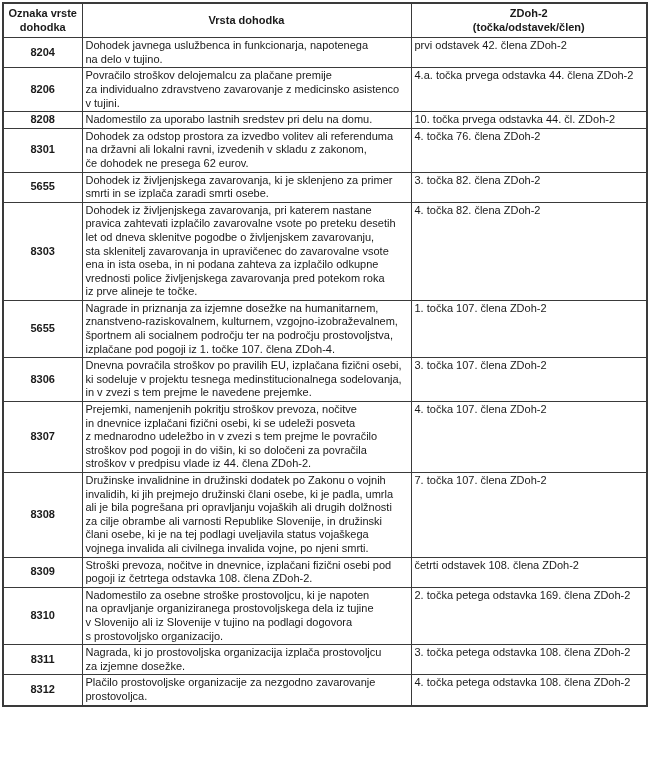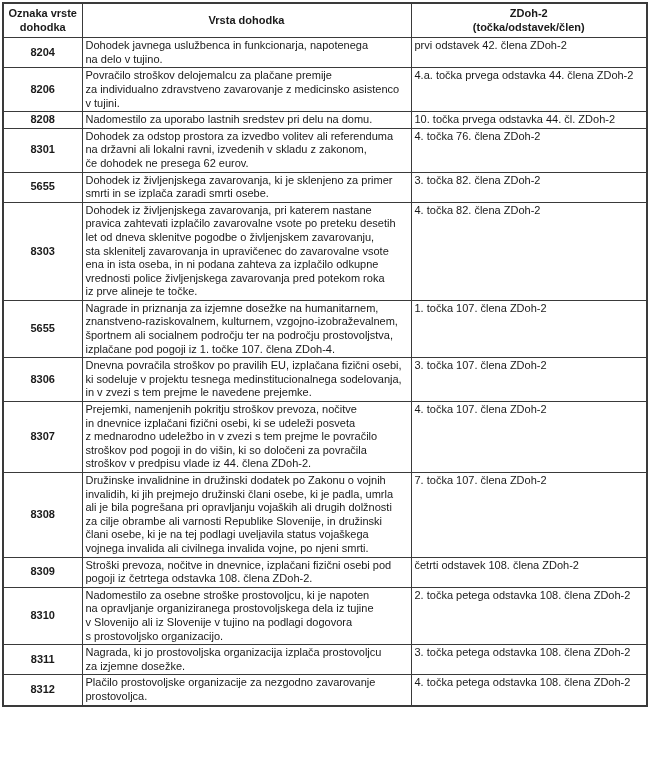--- a/index.html
+++ b/index.html
@@ -162,7 +162,7 @@
 na opravljanje organiziranega prostovoljskega dela iz tujine
 v Slovenijo ali iz Slovenije v tujino na podlagi dogovora
 s prostovoljsko organizacijo.</td>
-          <td class="cell-reference">2. točka petega odstavka 108. člena ZDoh-2</td>
+          <td class="cell-reference">2. točka petega odstavka 169. člena ZDoh-2</td>
         </tr>
         <tr>
           <td class="cell-code">8311</td>

